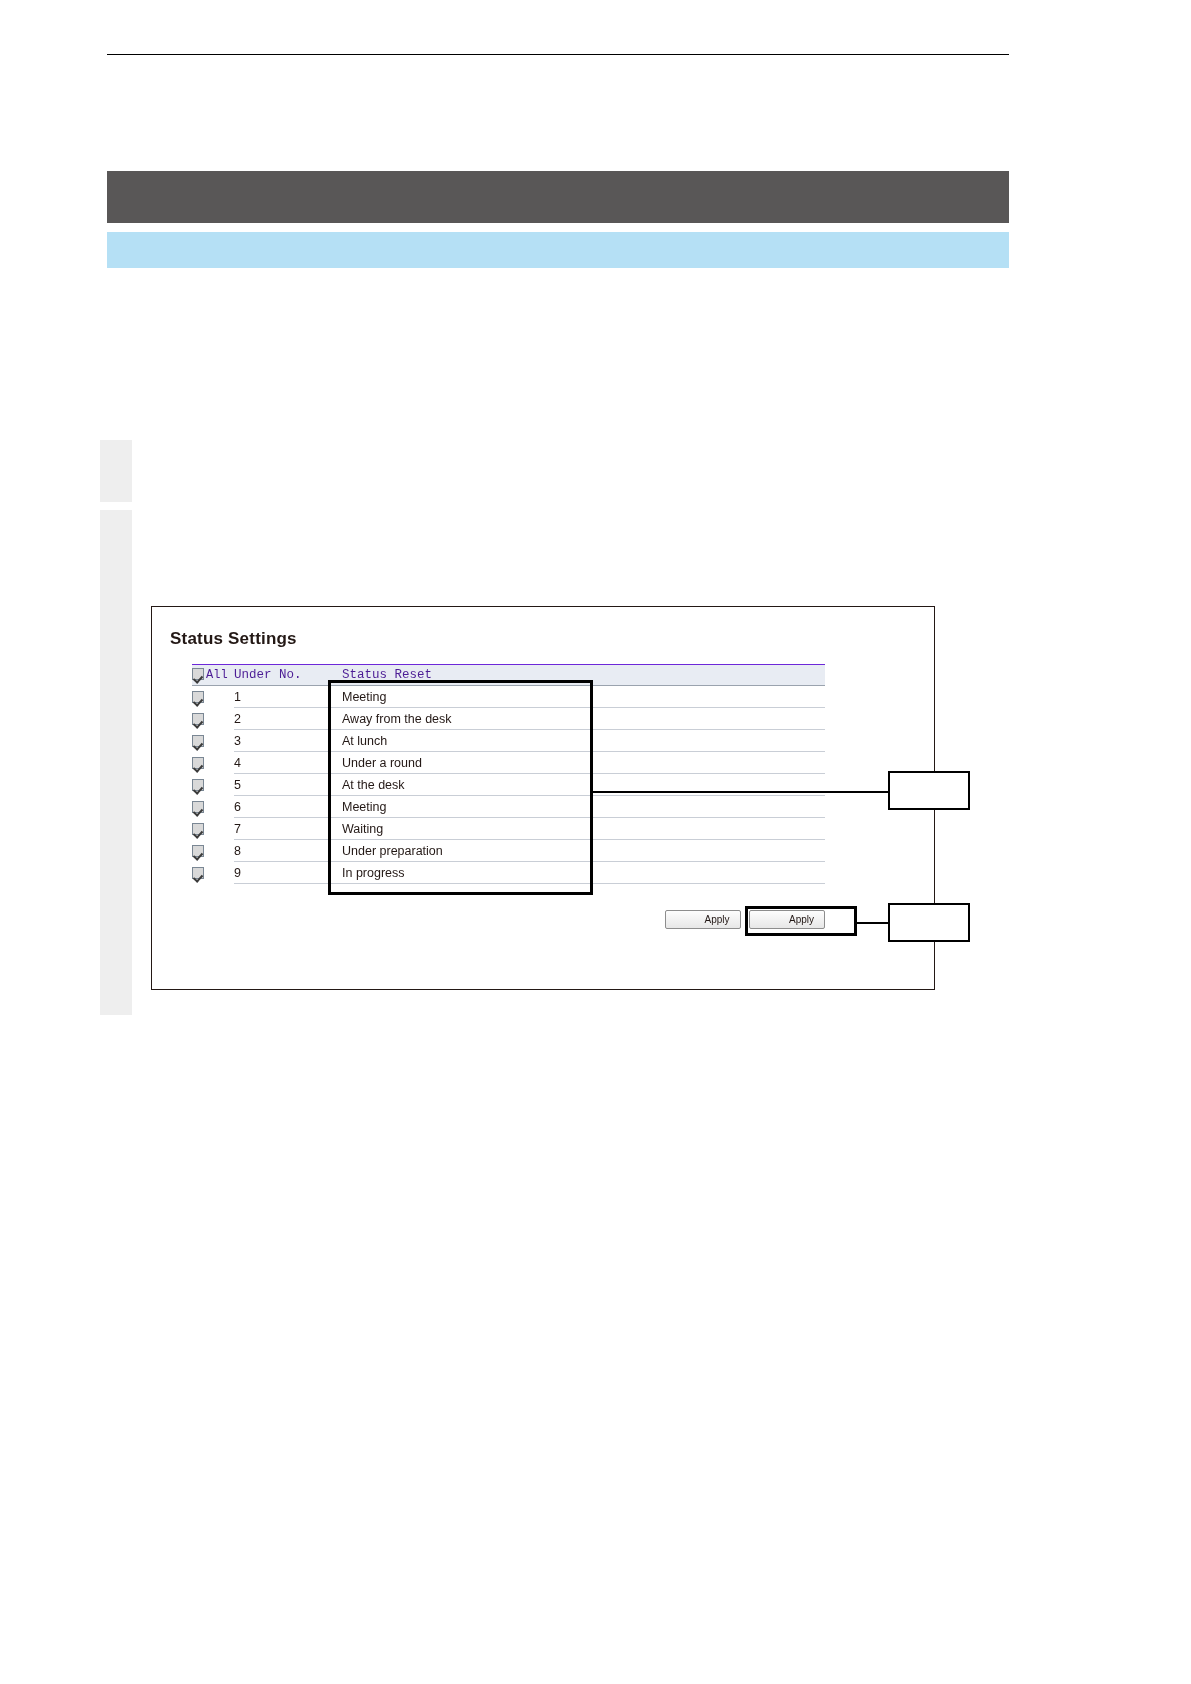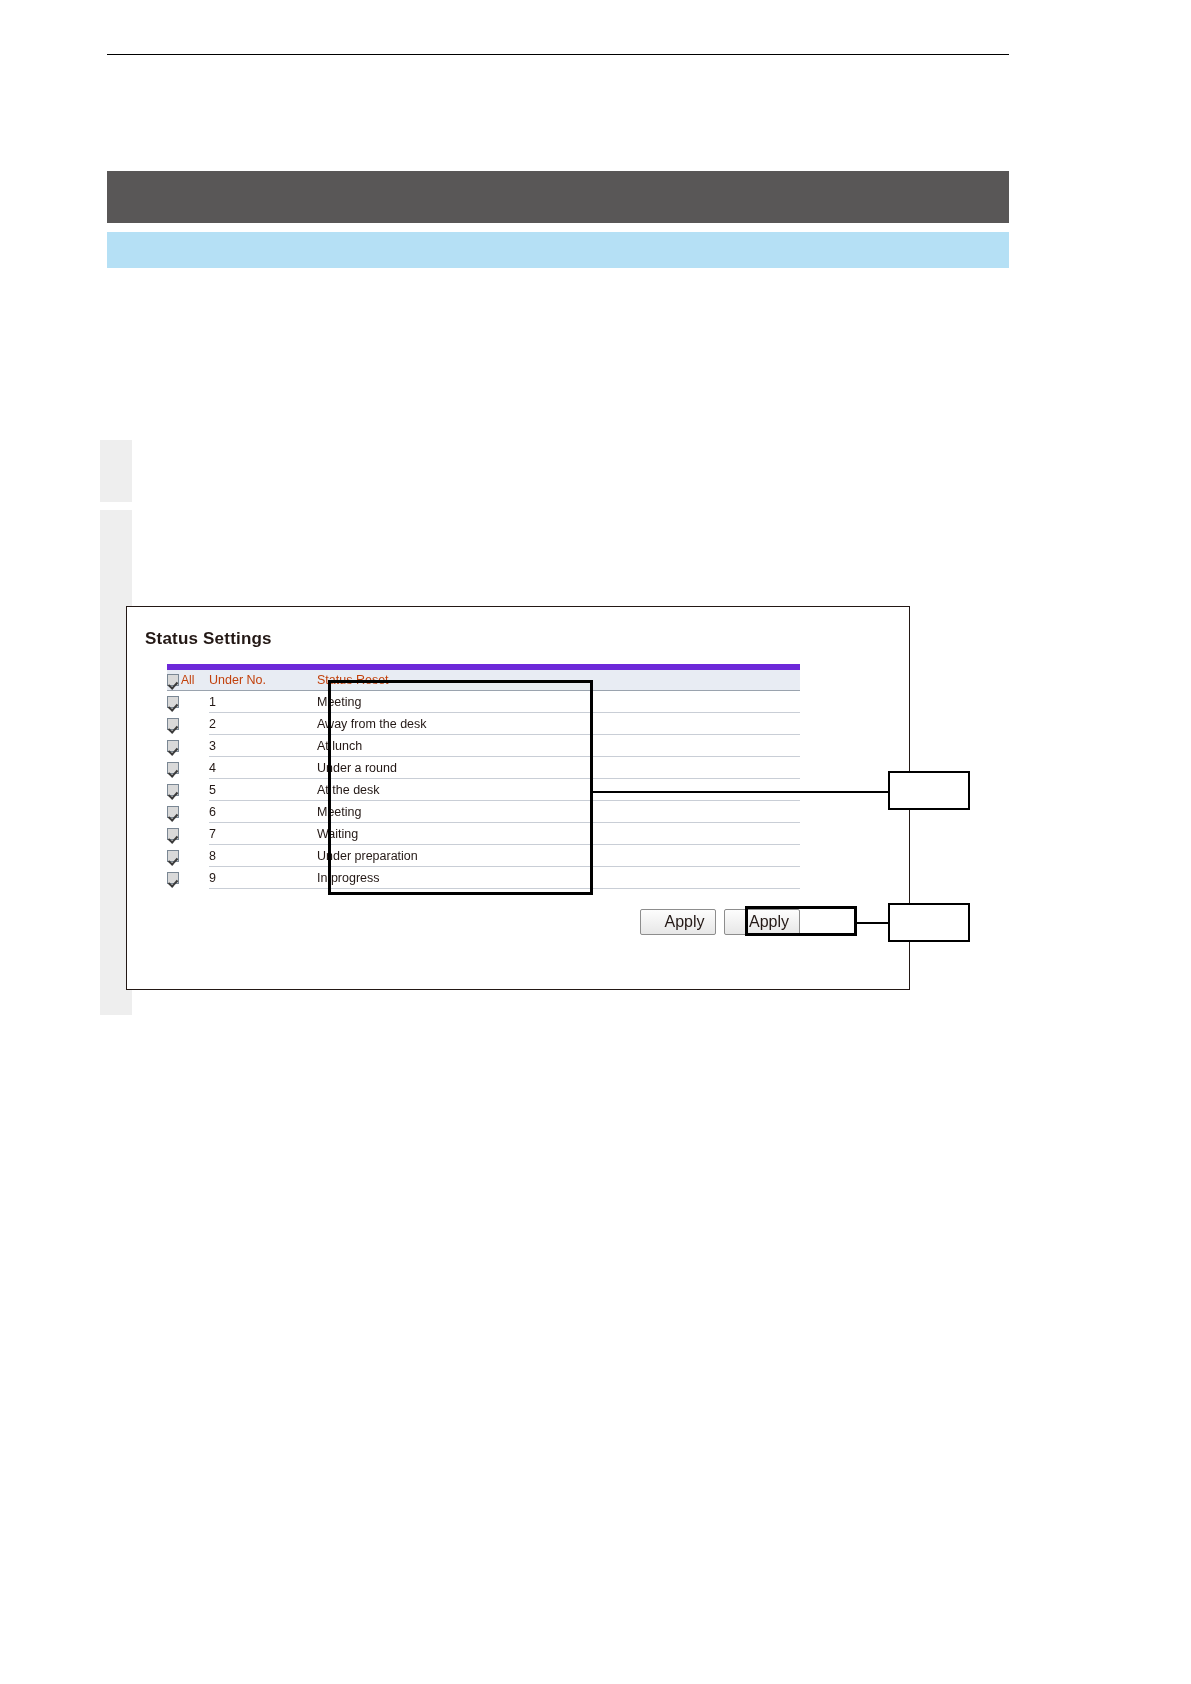--- a/index.html
+++ b/index.html
@@ -63,7 +63,7 @@
   
   .figure {
     position: absolute;
-    left: 126px;
+    left: 151px;
     top: 606px;
     width: 784px;
     height: 384px;

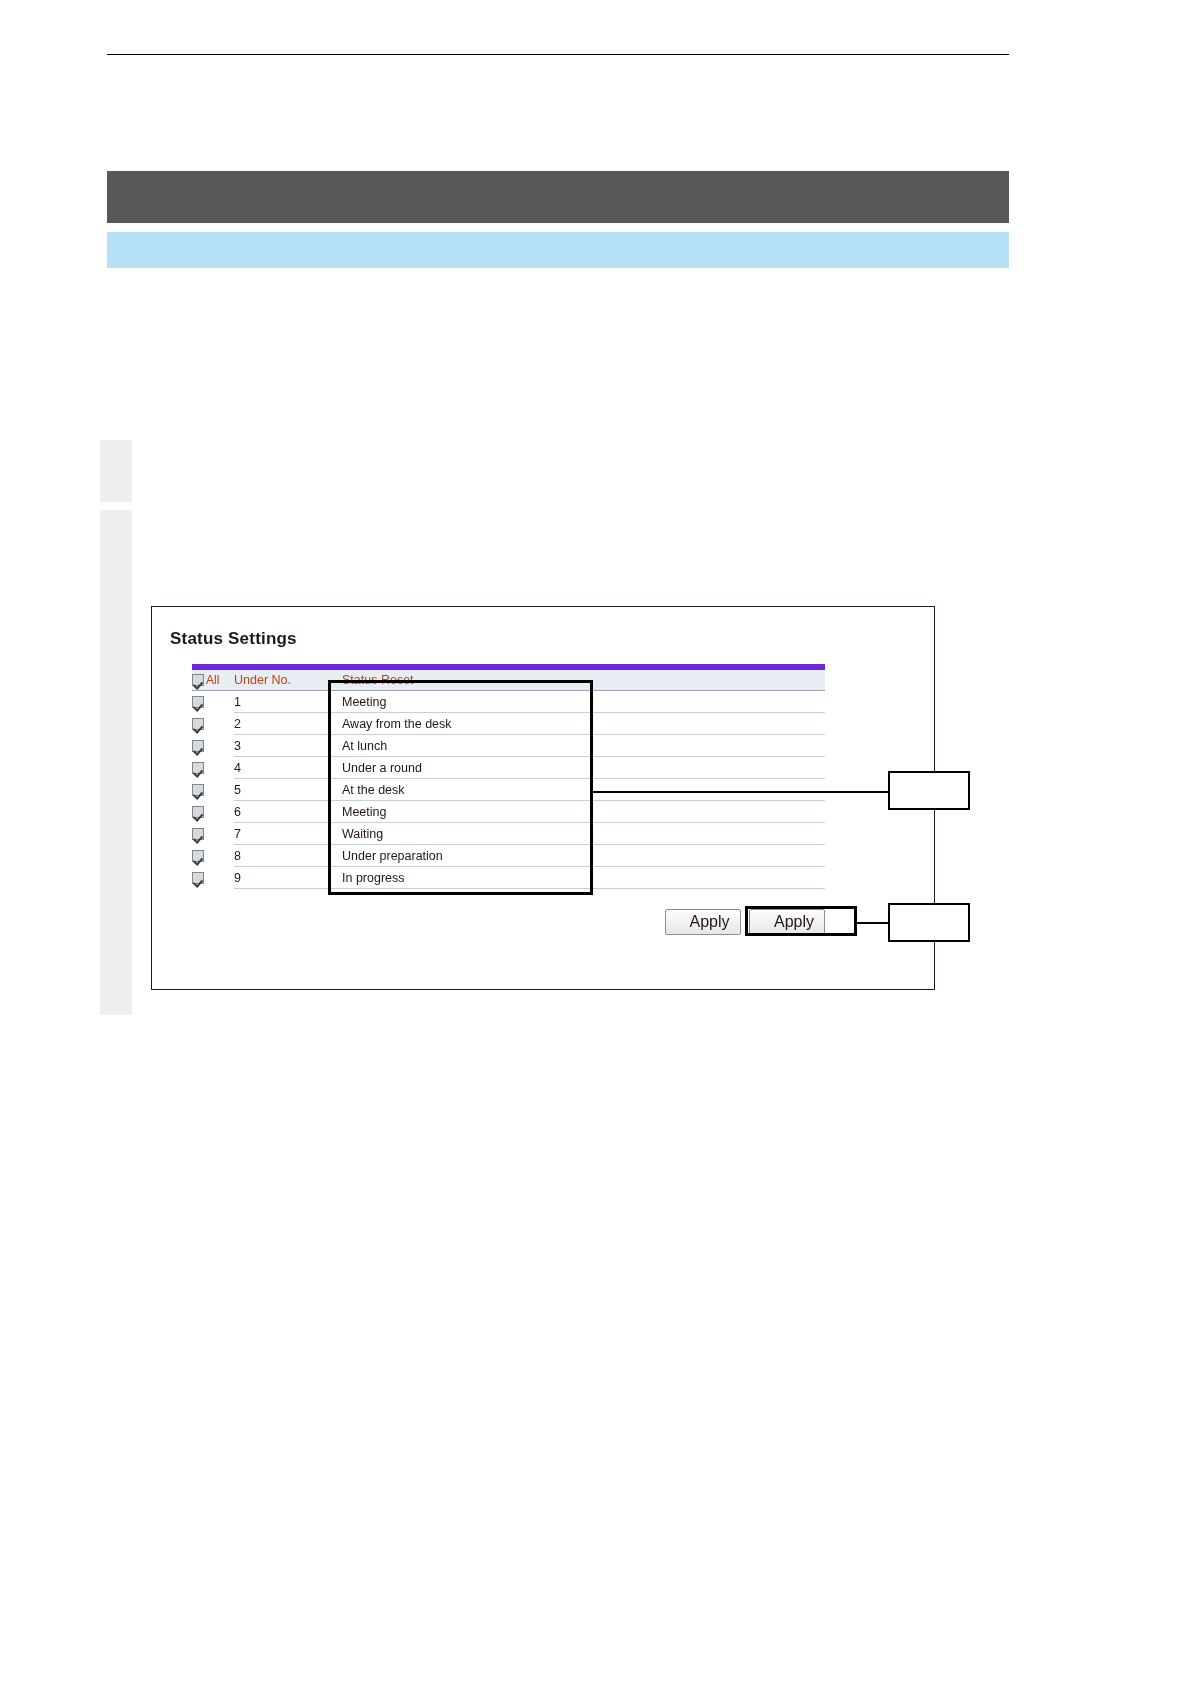--- a/index.html
+++ b/index.html
@@ -102,11 +102,12 @@
     background: #e8ecf3;
   }
   .status-table thead th {
-    border-top: 6px solid #6d28d9;
+    border-top: 1px solid #6d28d9;
     border-bottom: 1px solid #9aa3ae;
     height: 20px;
     font-size: 12.5px;
-    color: #c2410c;
+    color: #4c1d95;
+    font-family: Liberation Mono, monospace;
   }
   .col-check { width: 42px; }
   .col-no    { width: 108px; }

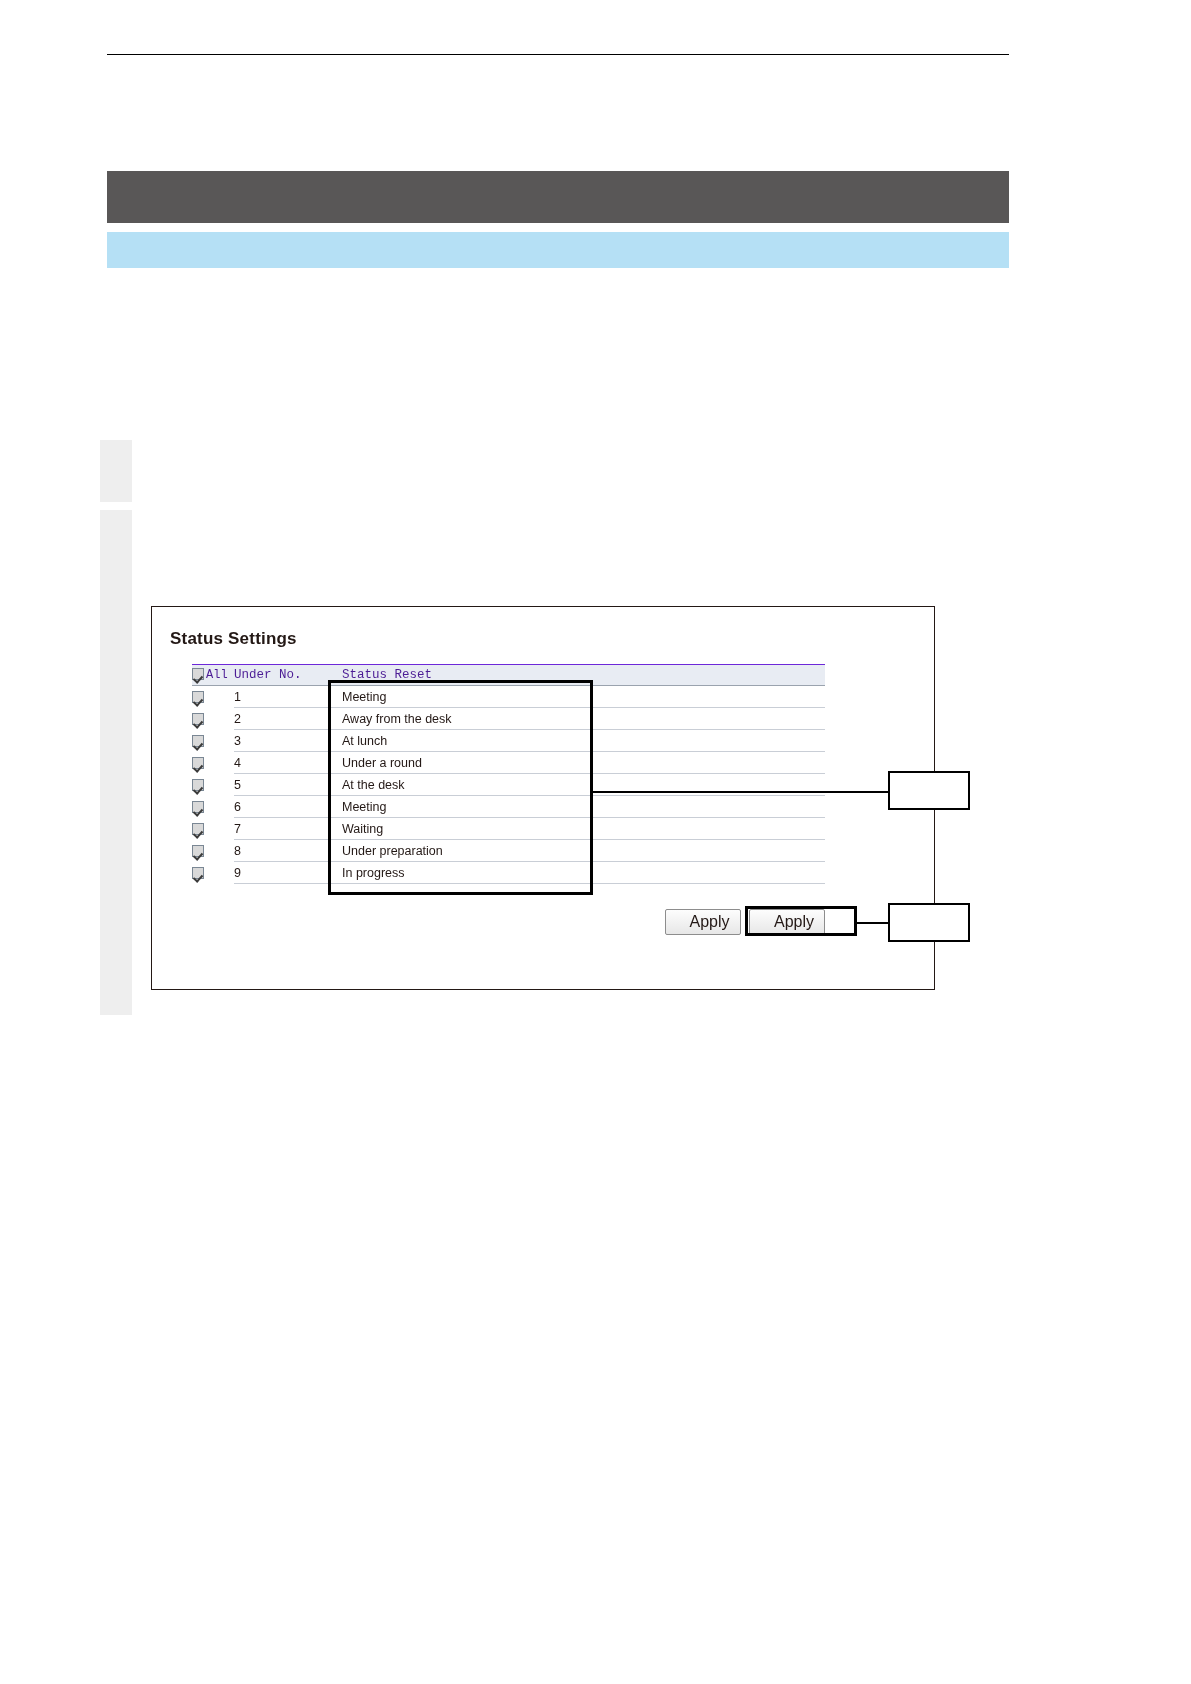--- a/index.html
+++ b/index.html
@@ -165,7 +165,7 @@
     display: inline-block;
     min-width: 54px;
     padding: 3px 10px;
-    font-size: 16px;
+    font-size: 10px;
     color: #231815;
     background: linear-gradient(#fdfdfd, #e7e7e7);
     border: 1px solid #8d8d8d;

